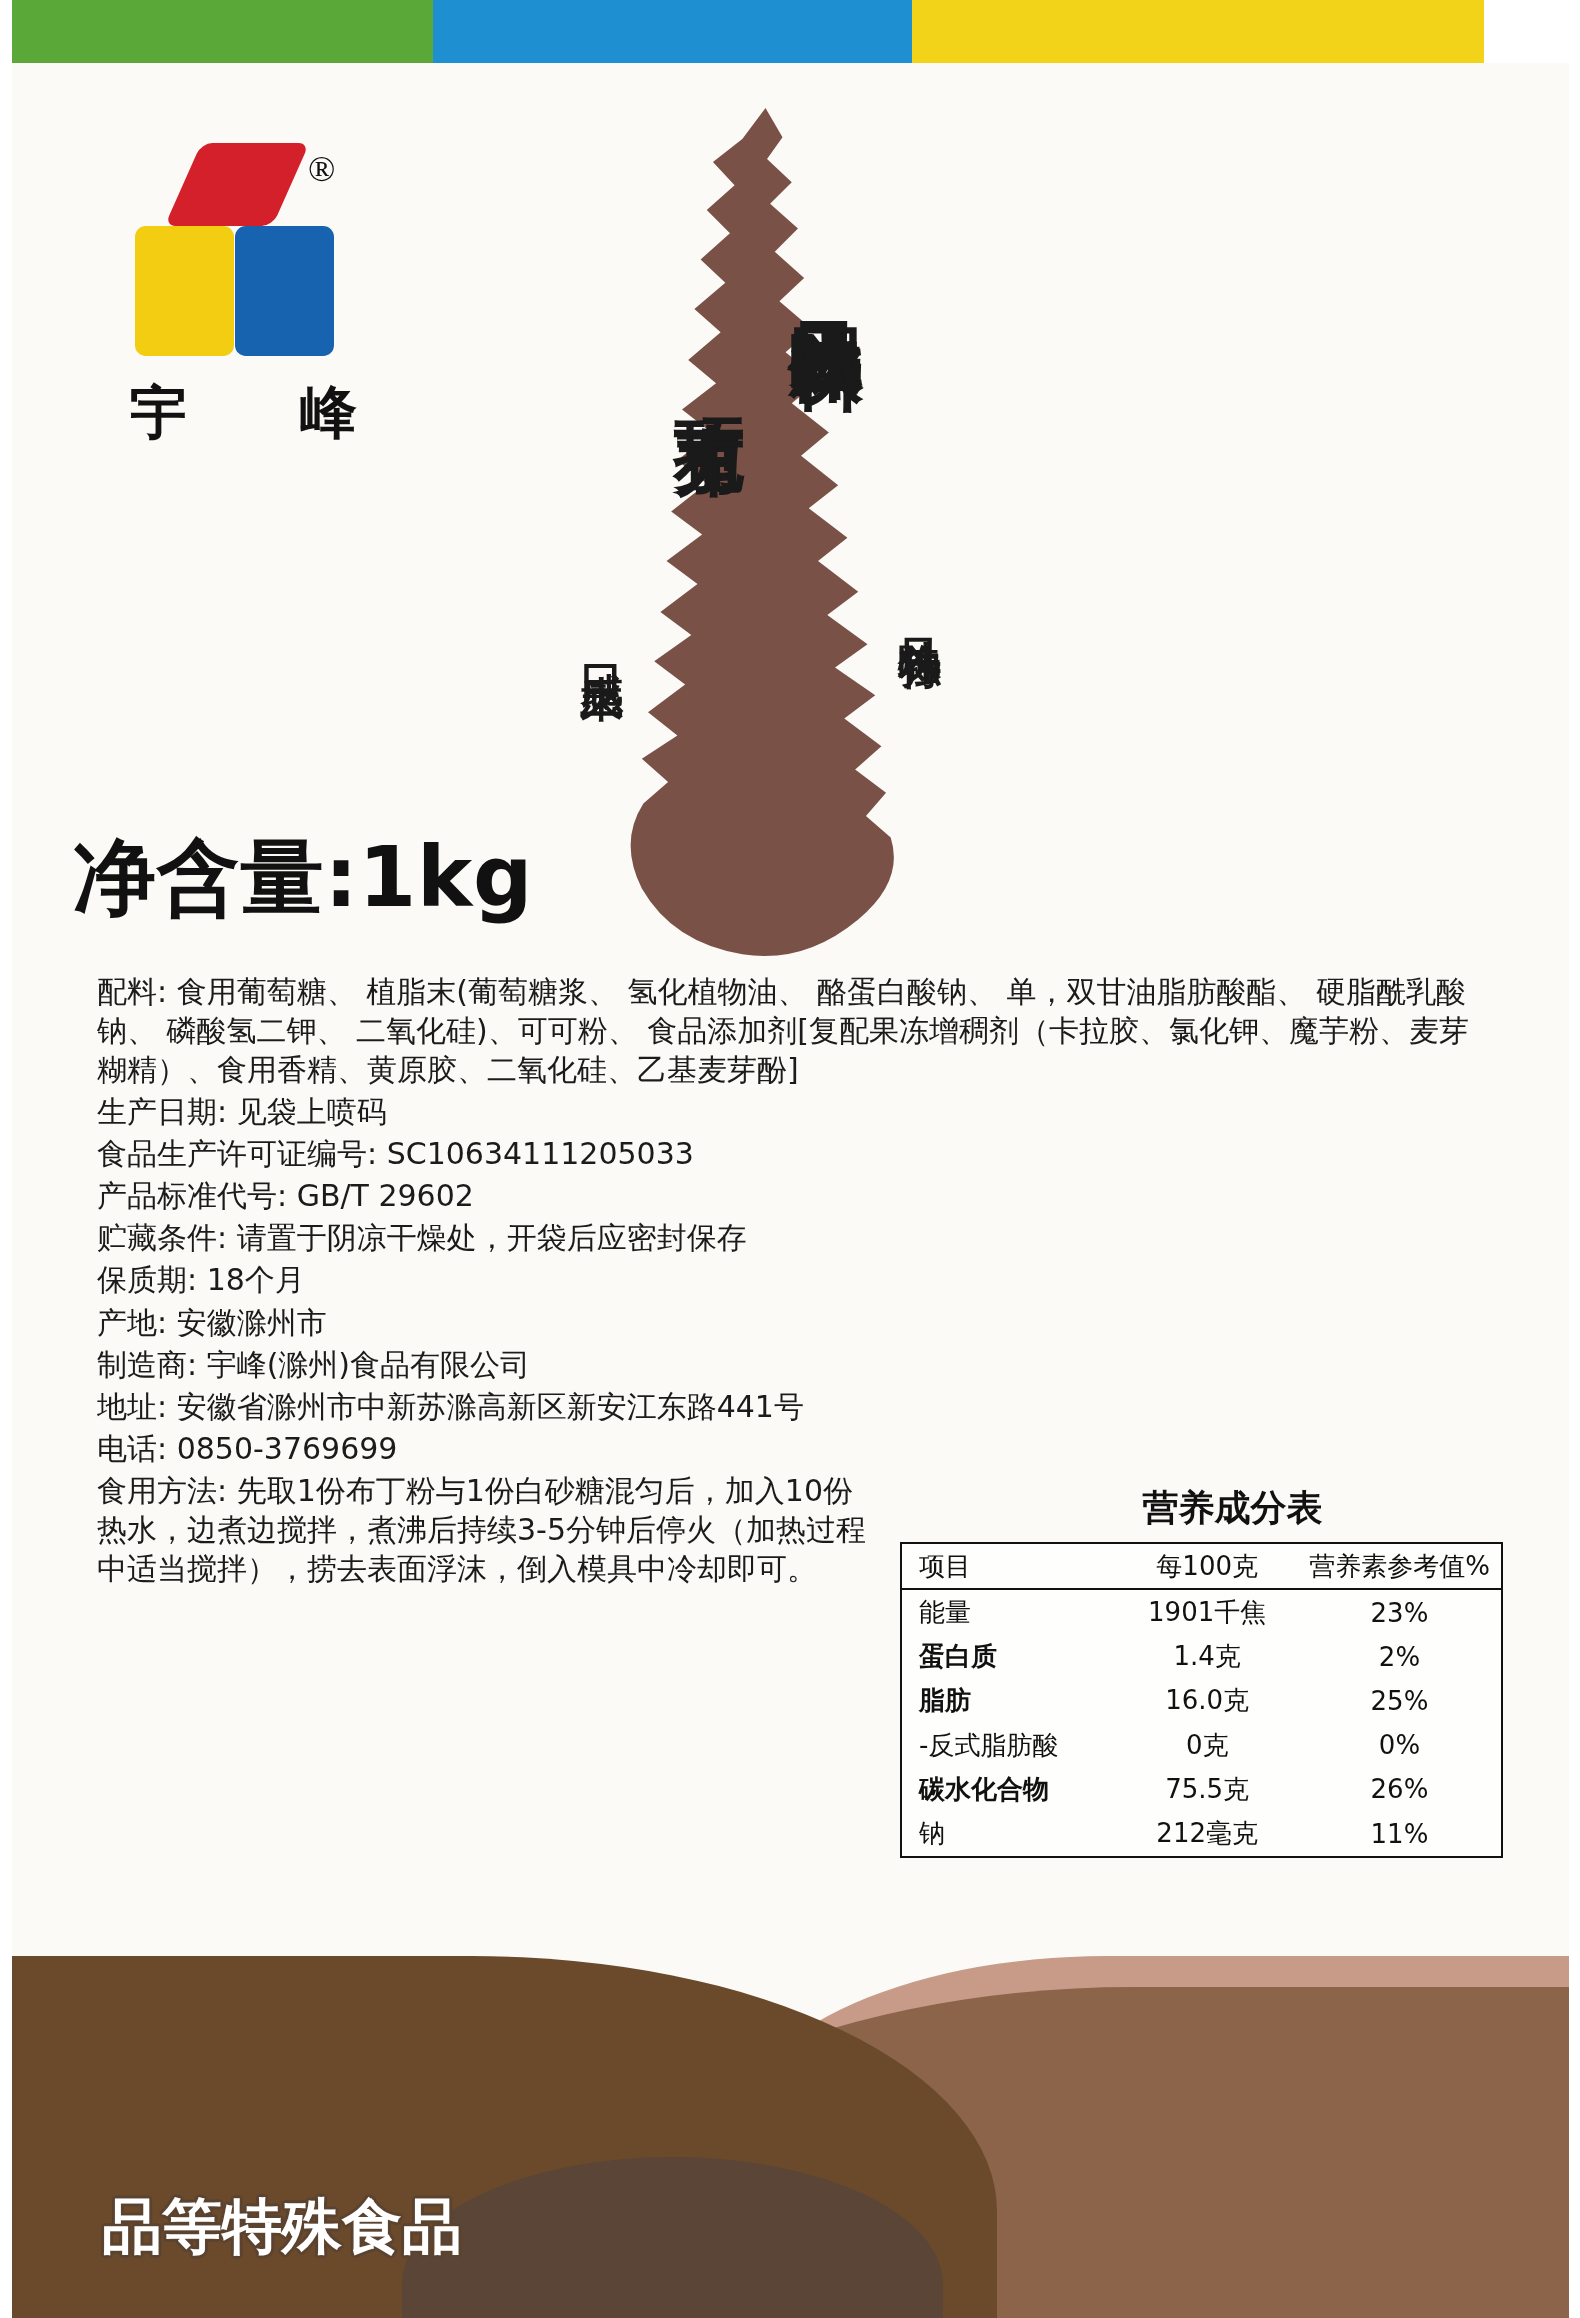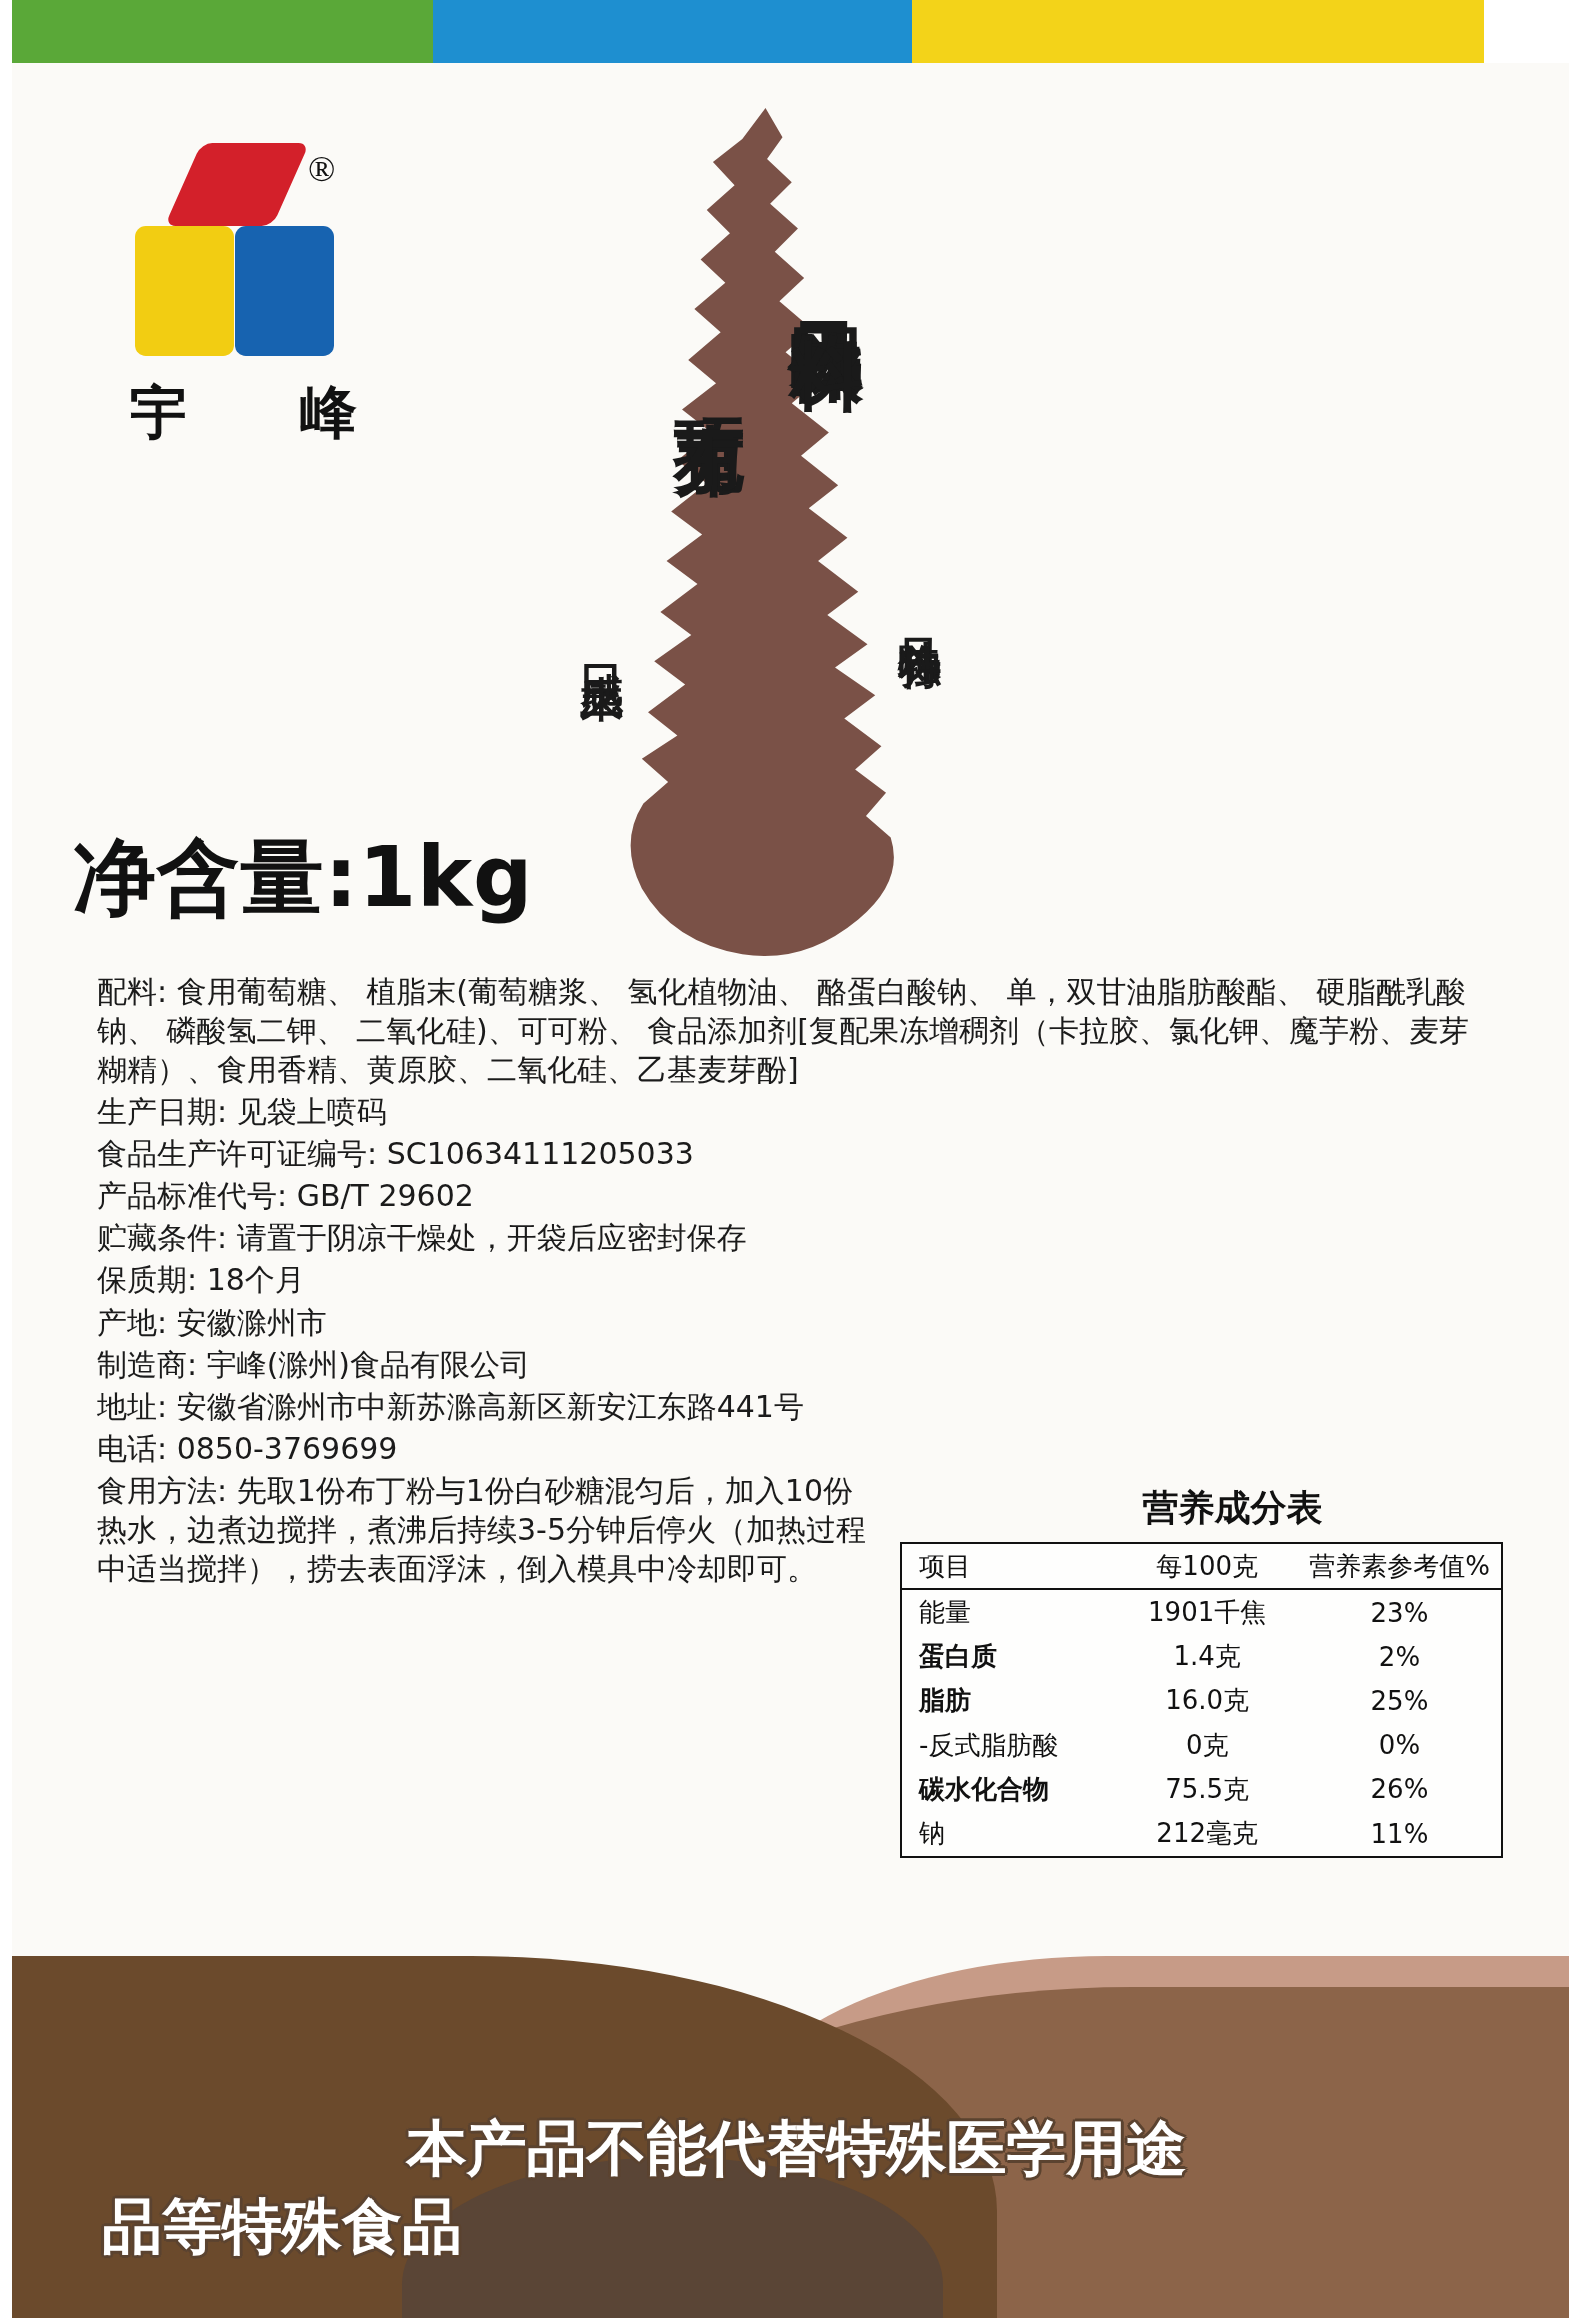--- a/index.html
+++ b/index.html
@@ -381,7 +381,6 @@
   </div>
 
   <div class="disclaimer">
-    <div class="l1">本产品不能代替特殊医学用途</div>
     <div class="l3">品等特殊食品</div>
   </div>
 

